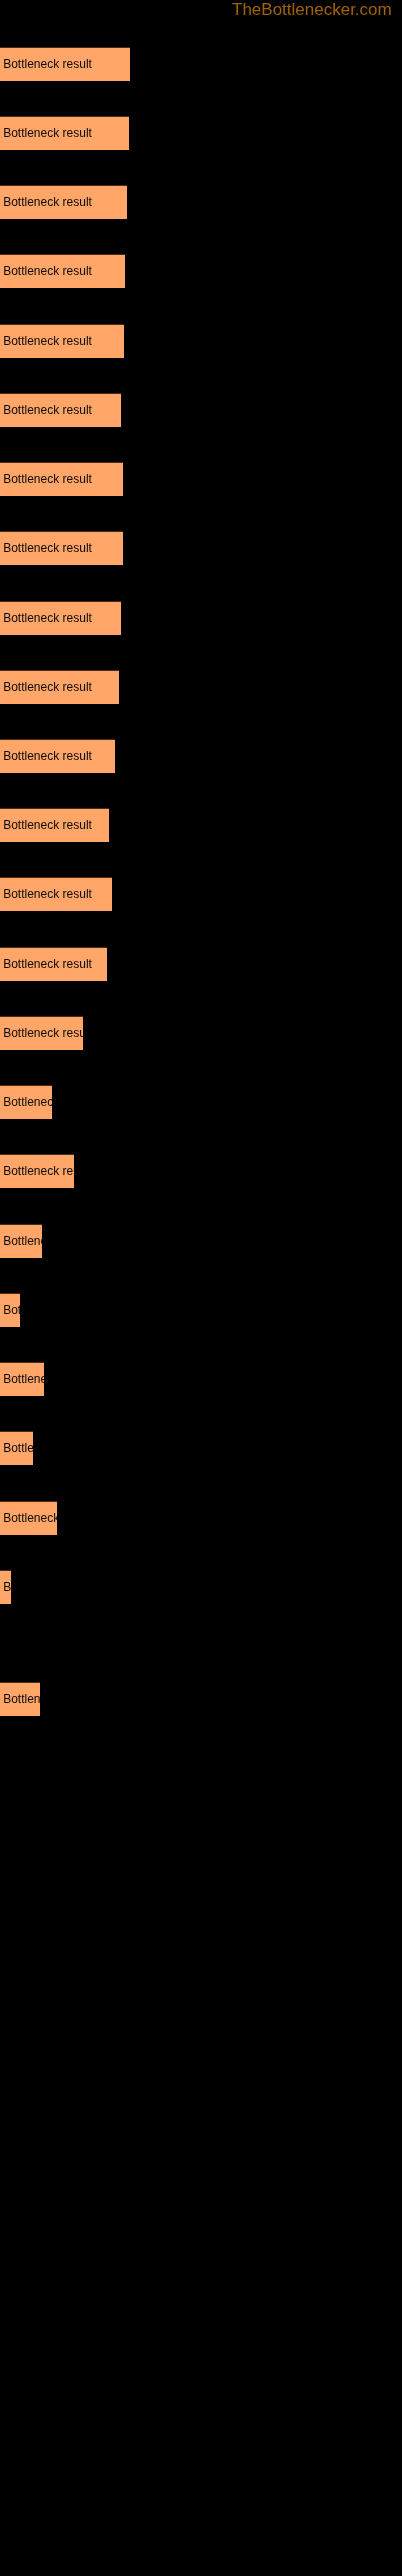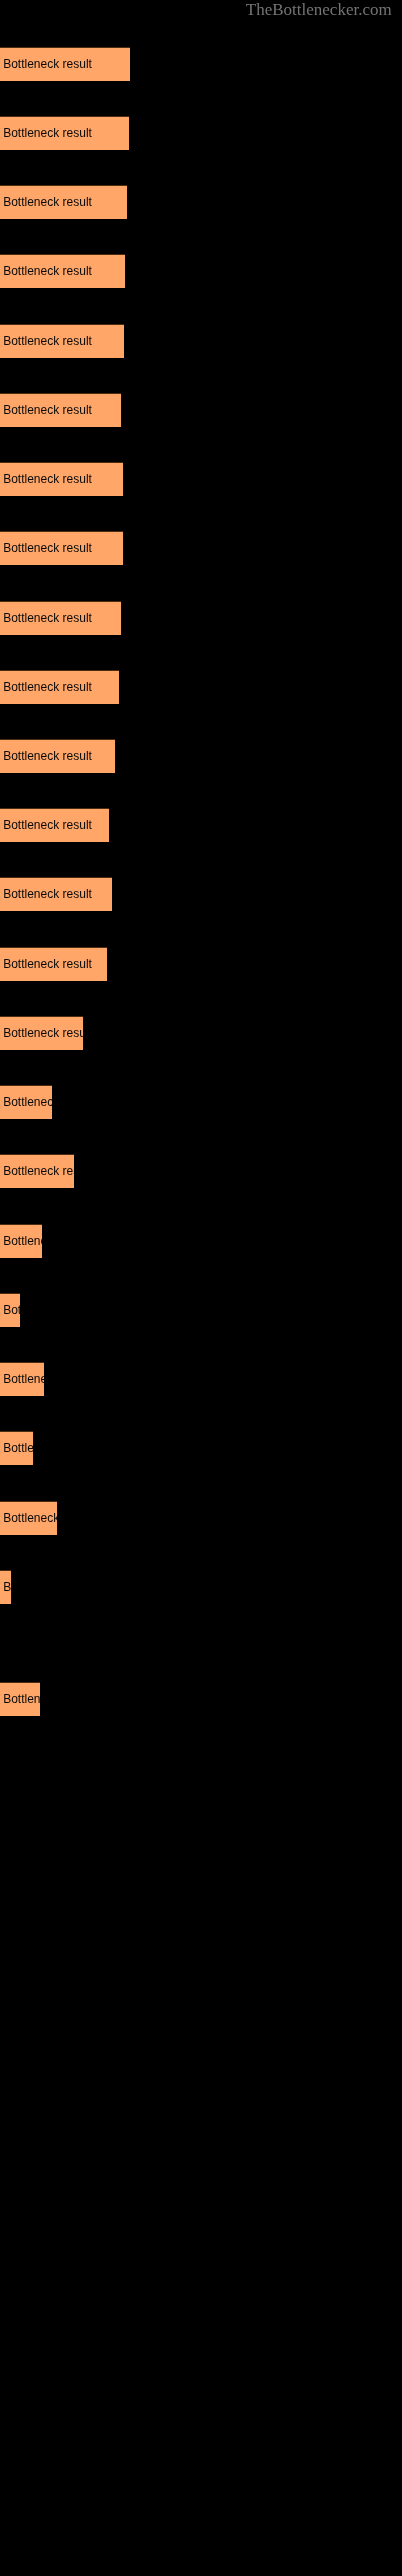--- a/index.html
+++ b/index.html
@@ -21,10 +21,10 @@
     position: absolute;
     right: 11.3px;
     top: 0px;
-    font-family: Liberation Serif, serif;
+    font-family: Liberation Sans, sans-serif;
     font-size: 17px;
     line-height: 19.3px;
-    color: #737373;
+    color: #a16207;
     letter-spacing: 0px;
     white-space: nowrap;
     user-select: none;

